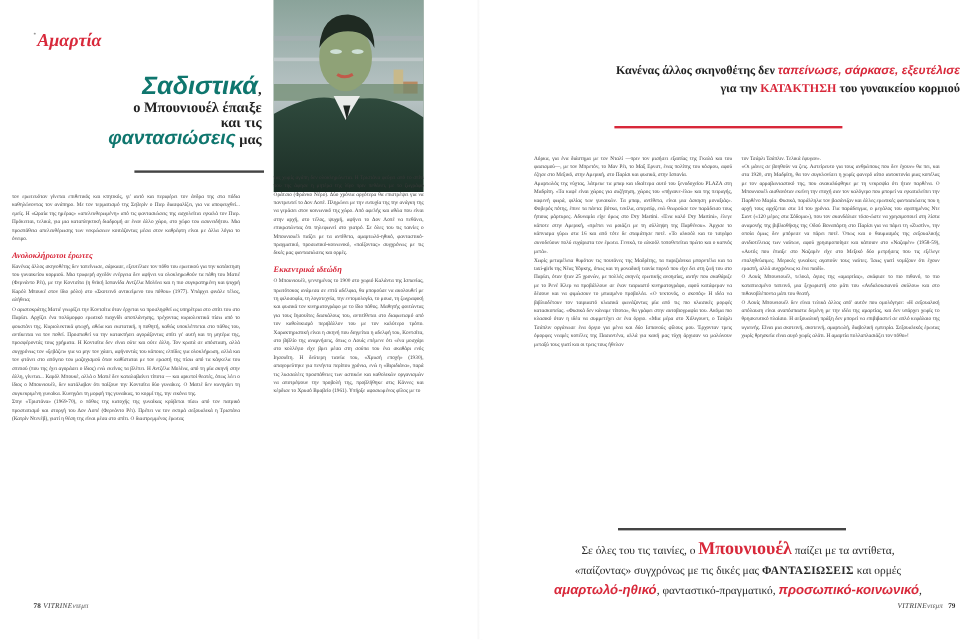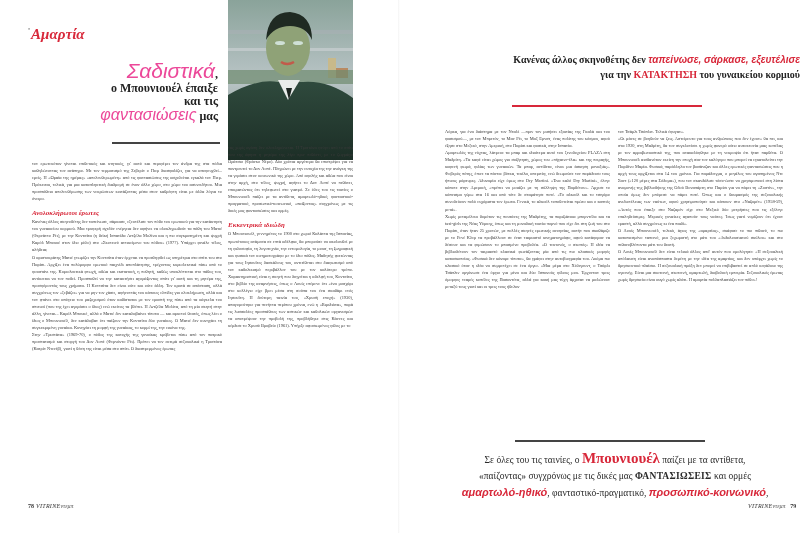--- a/index.html
+++ b/index.html
@@ -13,7 +13,7 @@
   .section-tag .dot{font-size:6px;color:#999;vertical-align:top;margin-right:1px;font-style:normal;}
 
   .headline-left{position:absolute;left:90px;top:60px;width:128px;text-align:right;line-height:1.05;}
-  .headline-left .red{color:#ec4899;font-style:italic;font-weight:normal;font-family:"Liberation Sans",sans-serif;}
+  .headline-left .red{color:#0f766e;font-style:italic;font-weight:bold;font-family:"Liberation Sans",sans-serif;}
   .headline-left .dark{color:#222;font-weight:bold;font-size:12px;}
   .hl-l1{font-size:21px;}
   .hl-l1 .comma{color:#222;}

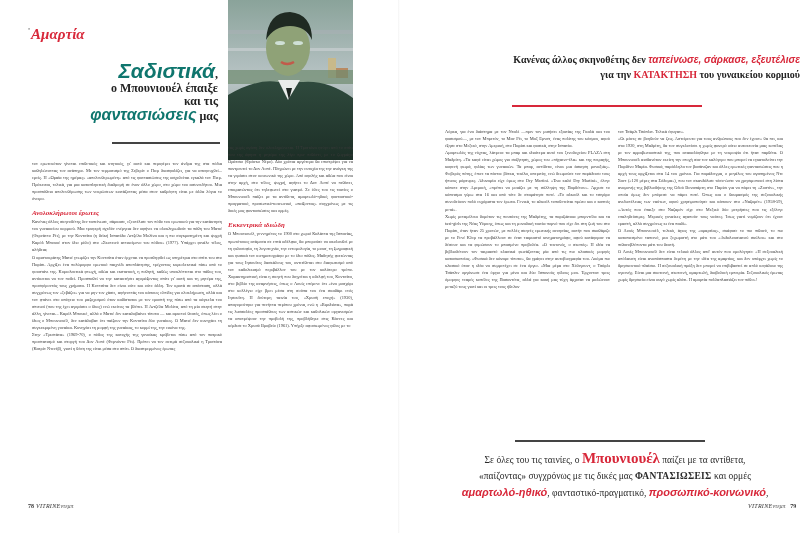--- a/index.html
+++ b/index.html
@@ -90,7 +90,7 @@
     </svg>
   </div>
 
-  <div class="col" style="left:32px;top:160px;width:190px;">
+  <div class="col" style="left:10px;top:160px;width:190px;">
     <p>τον ερωτευόταν γίνεται επιθετικός και κτητικός, γι' αυτό και περιφέρει τον άνδρα της στα πόδια καθηλώνοντας τον ανάπηρο. Με τον τερματισμό της Σεβερίν ο Πιερ διασφαλίζει, για να αποφευχθεί... εμείς. Η «Ωραία της ημέρας» «απελευθερωμένη» από τις φαντασιώσεις της ασχολείται εγκαλά τον Πιερ. Πρόκειται, τελικά, για μια καταπληκτική διαδρομή σε έναν άλλο χώρο, στο χώρο του ασυνειδήτου. Μια προσπάθεια απελευθέρωσης των νεκρώσεων κοιτάζοντας μέσα στον καθρέφτη είναι με άλλα λόγια το όνειρο.</p>
     <p class="subhead">Ανολοκλήρωτοι έρωτες</p>
     <p>Κανένας άλλος σκηνοθέτης δεν ταπείνωσε, σάρκασε, εξευτέλισε τον πόθο του ερωτικού για την κατάκτηση του γυναικείου κορμιού. Μια τρυφερή σχεδόν ενέργεια δεν αφήνει να ολοκληρωθούν τα πάθη του Ματιέ (Φερνάντο Ρέι), με την Κοντσίτα (η θεϊκή Ισπανίδα Αντζέλα Μολίνα και η πιο συγκρατημένη και ψυχρή Καρόλ Μπουκέ στον ίδιο ρόλο) στο «Σκοτεινό αντικείμενο του πόθου» (1977). Υπάρχει φινάλε τέλος, αλήθεια;</p>

